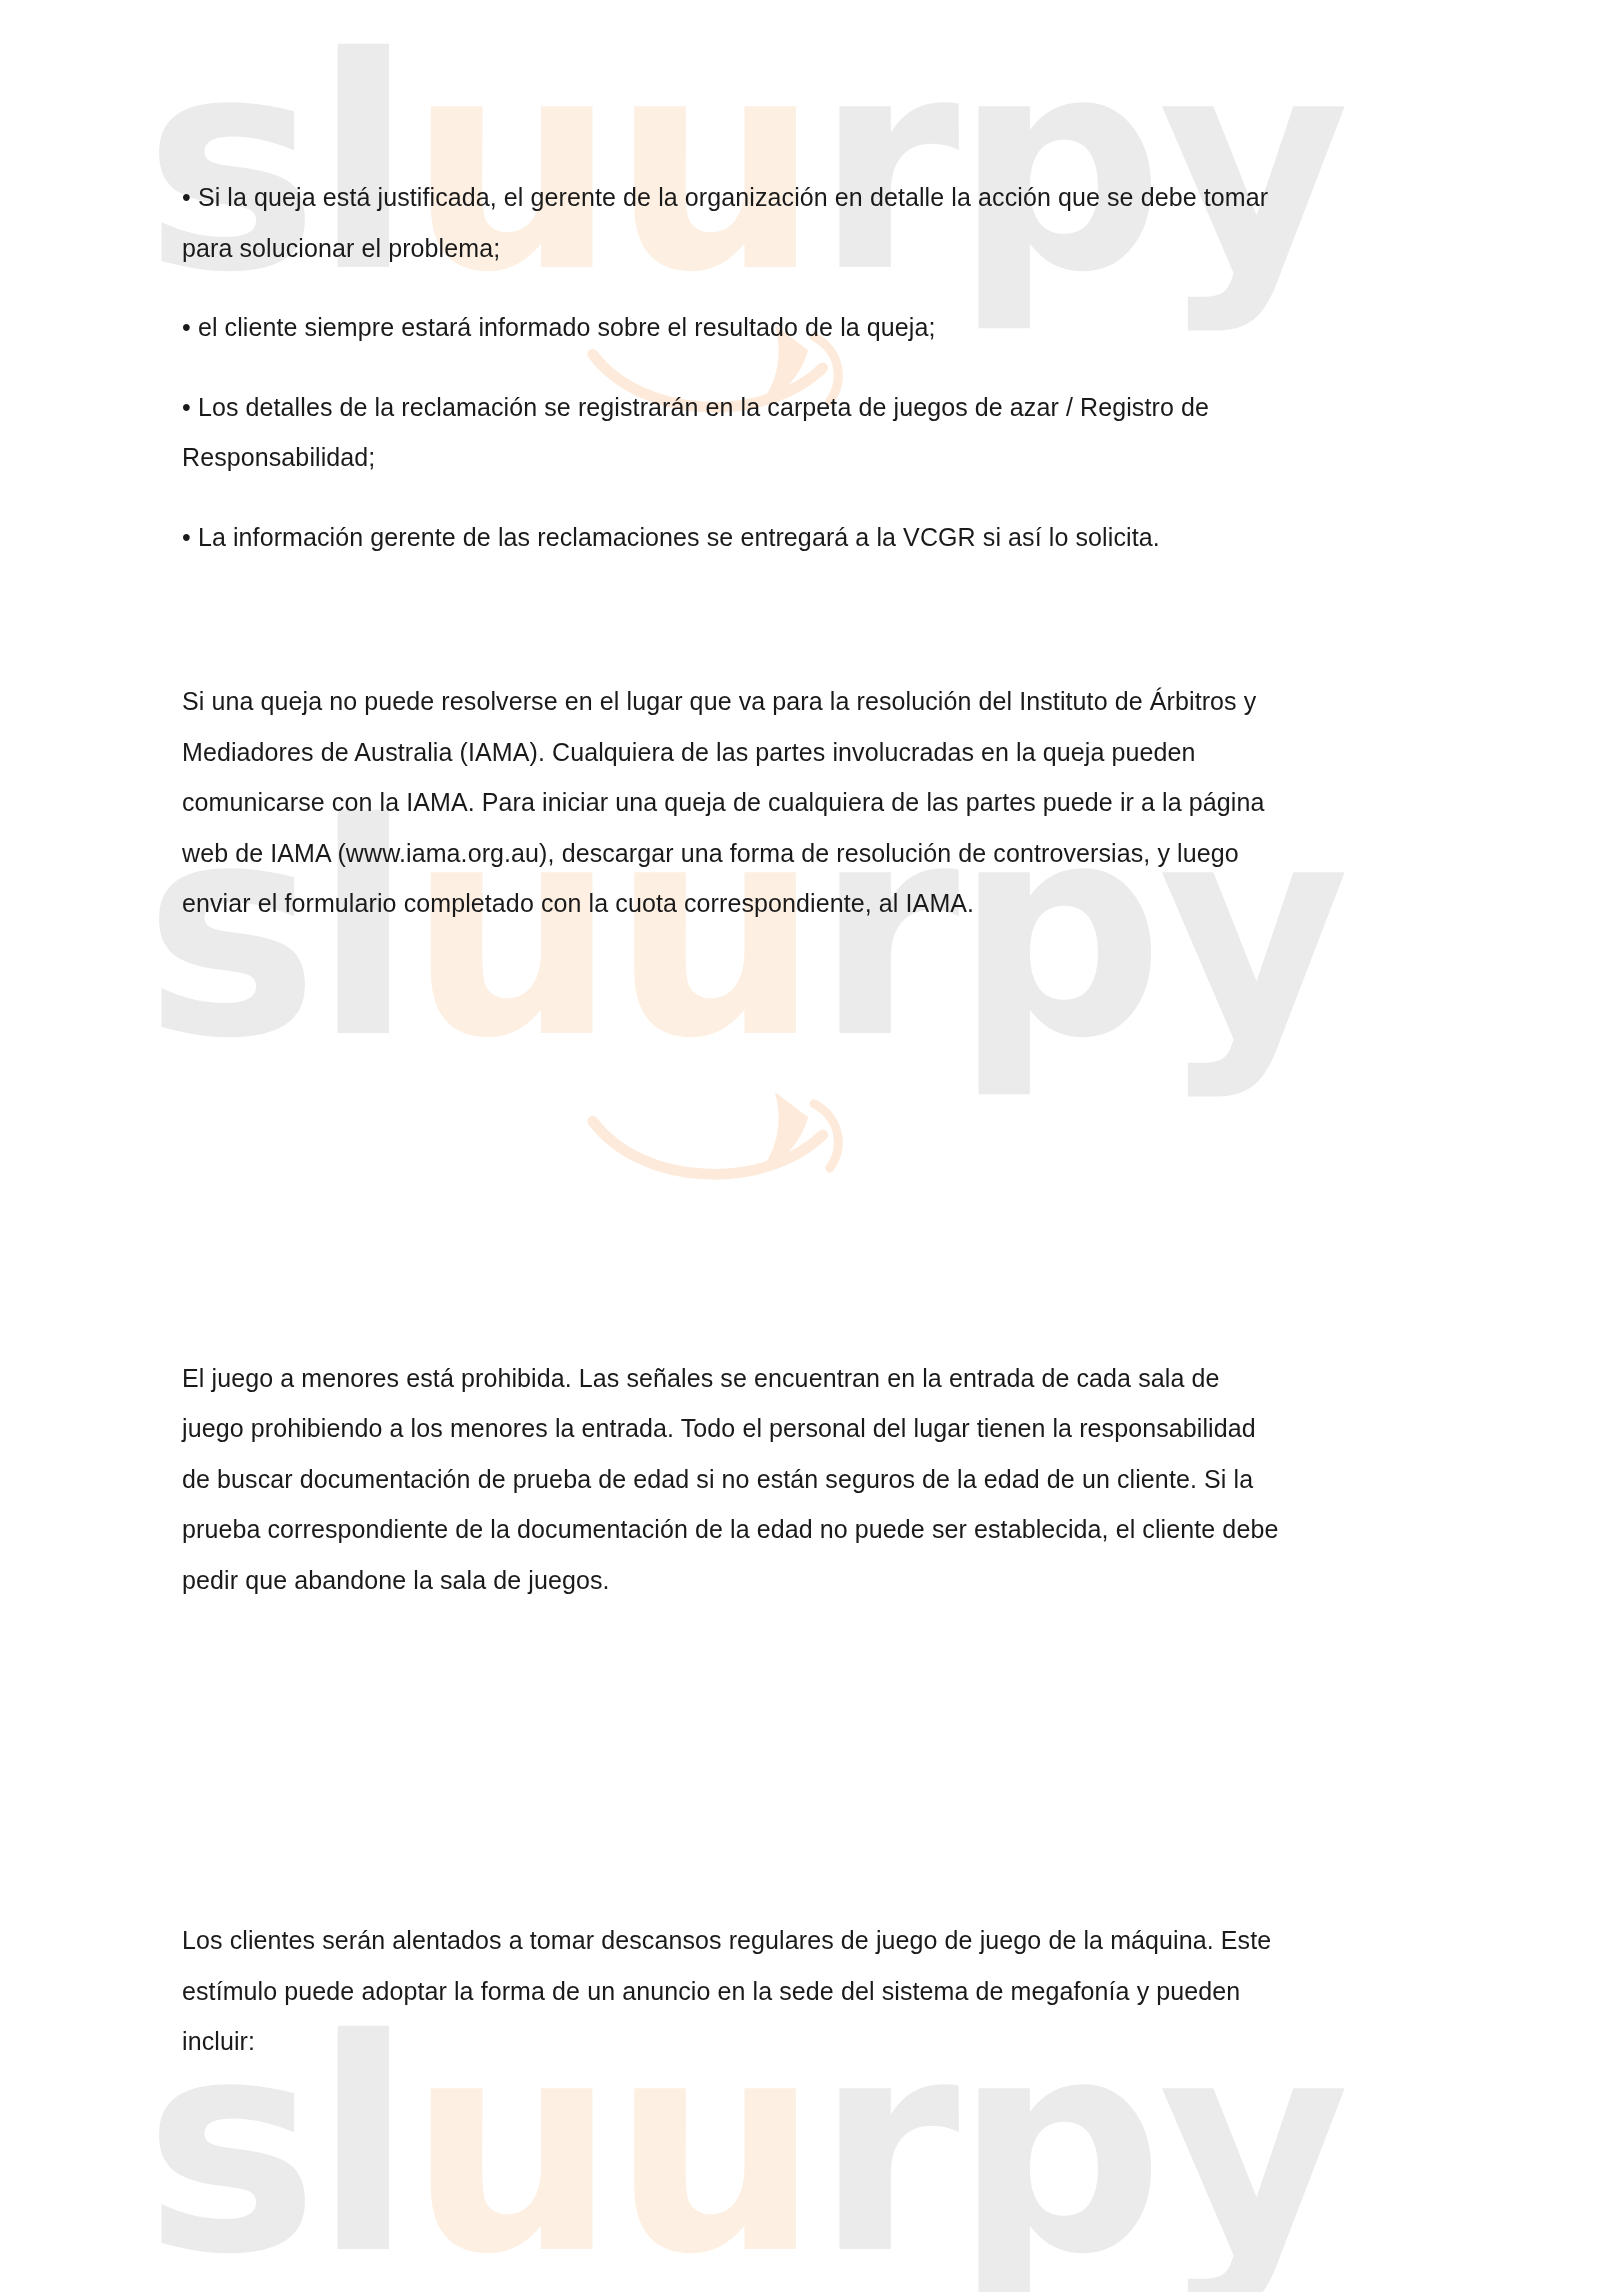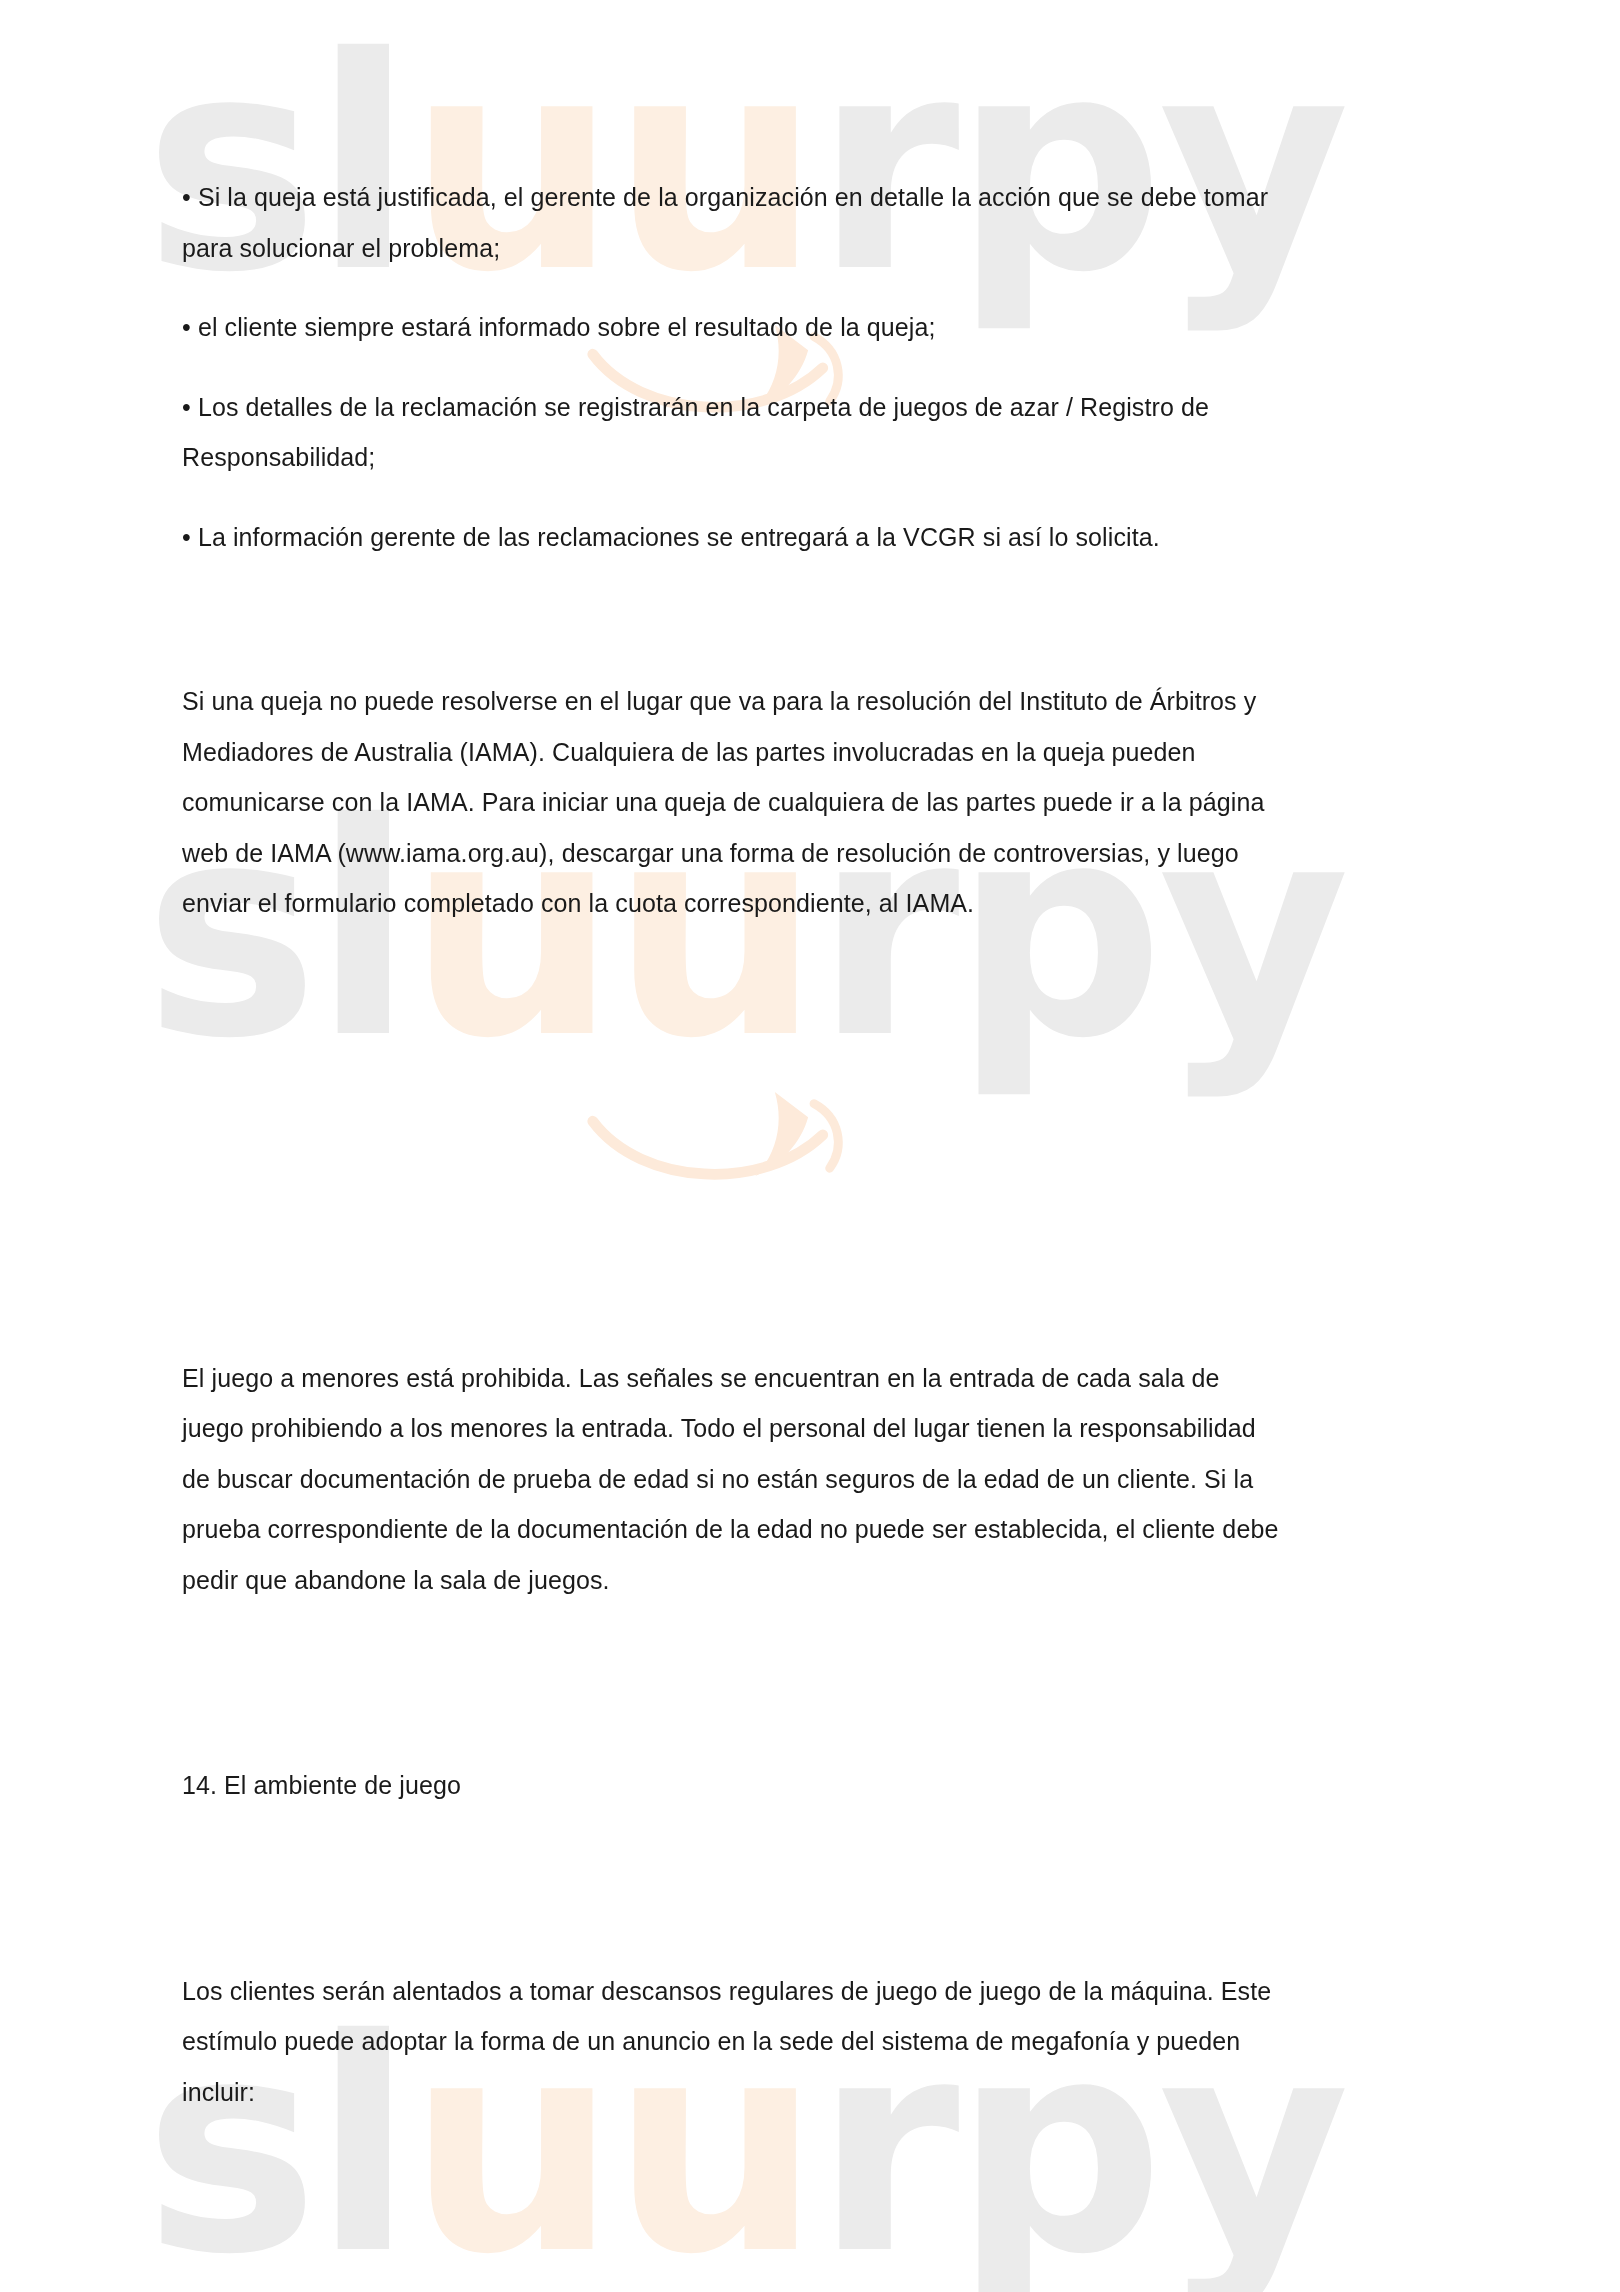--- a/index.html
+++ b/index.html
@@ -127,7 +127,6 @@
 
   <div class="gap-xl"></div>
 
-  <p class="para">14. El ambiente de juego</p>
 
   <div class="gap-xl"></div>
 

